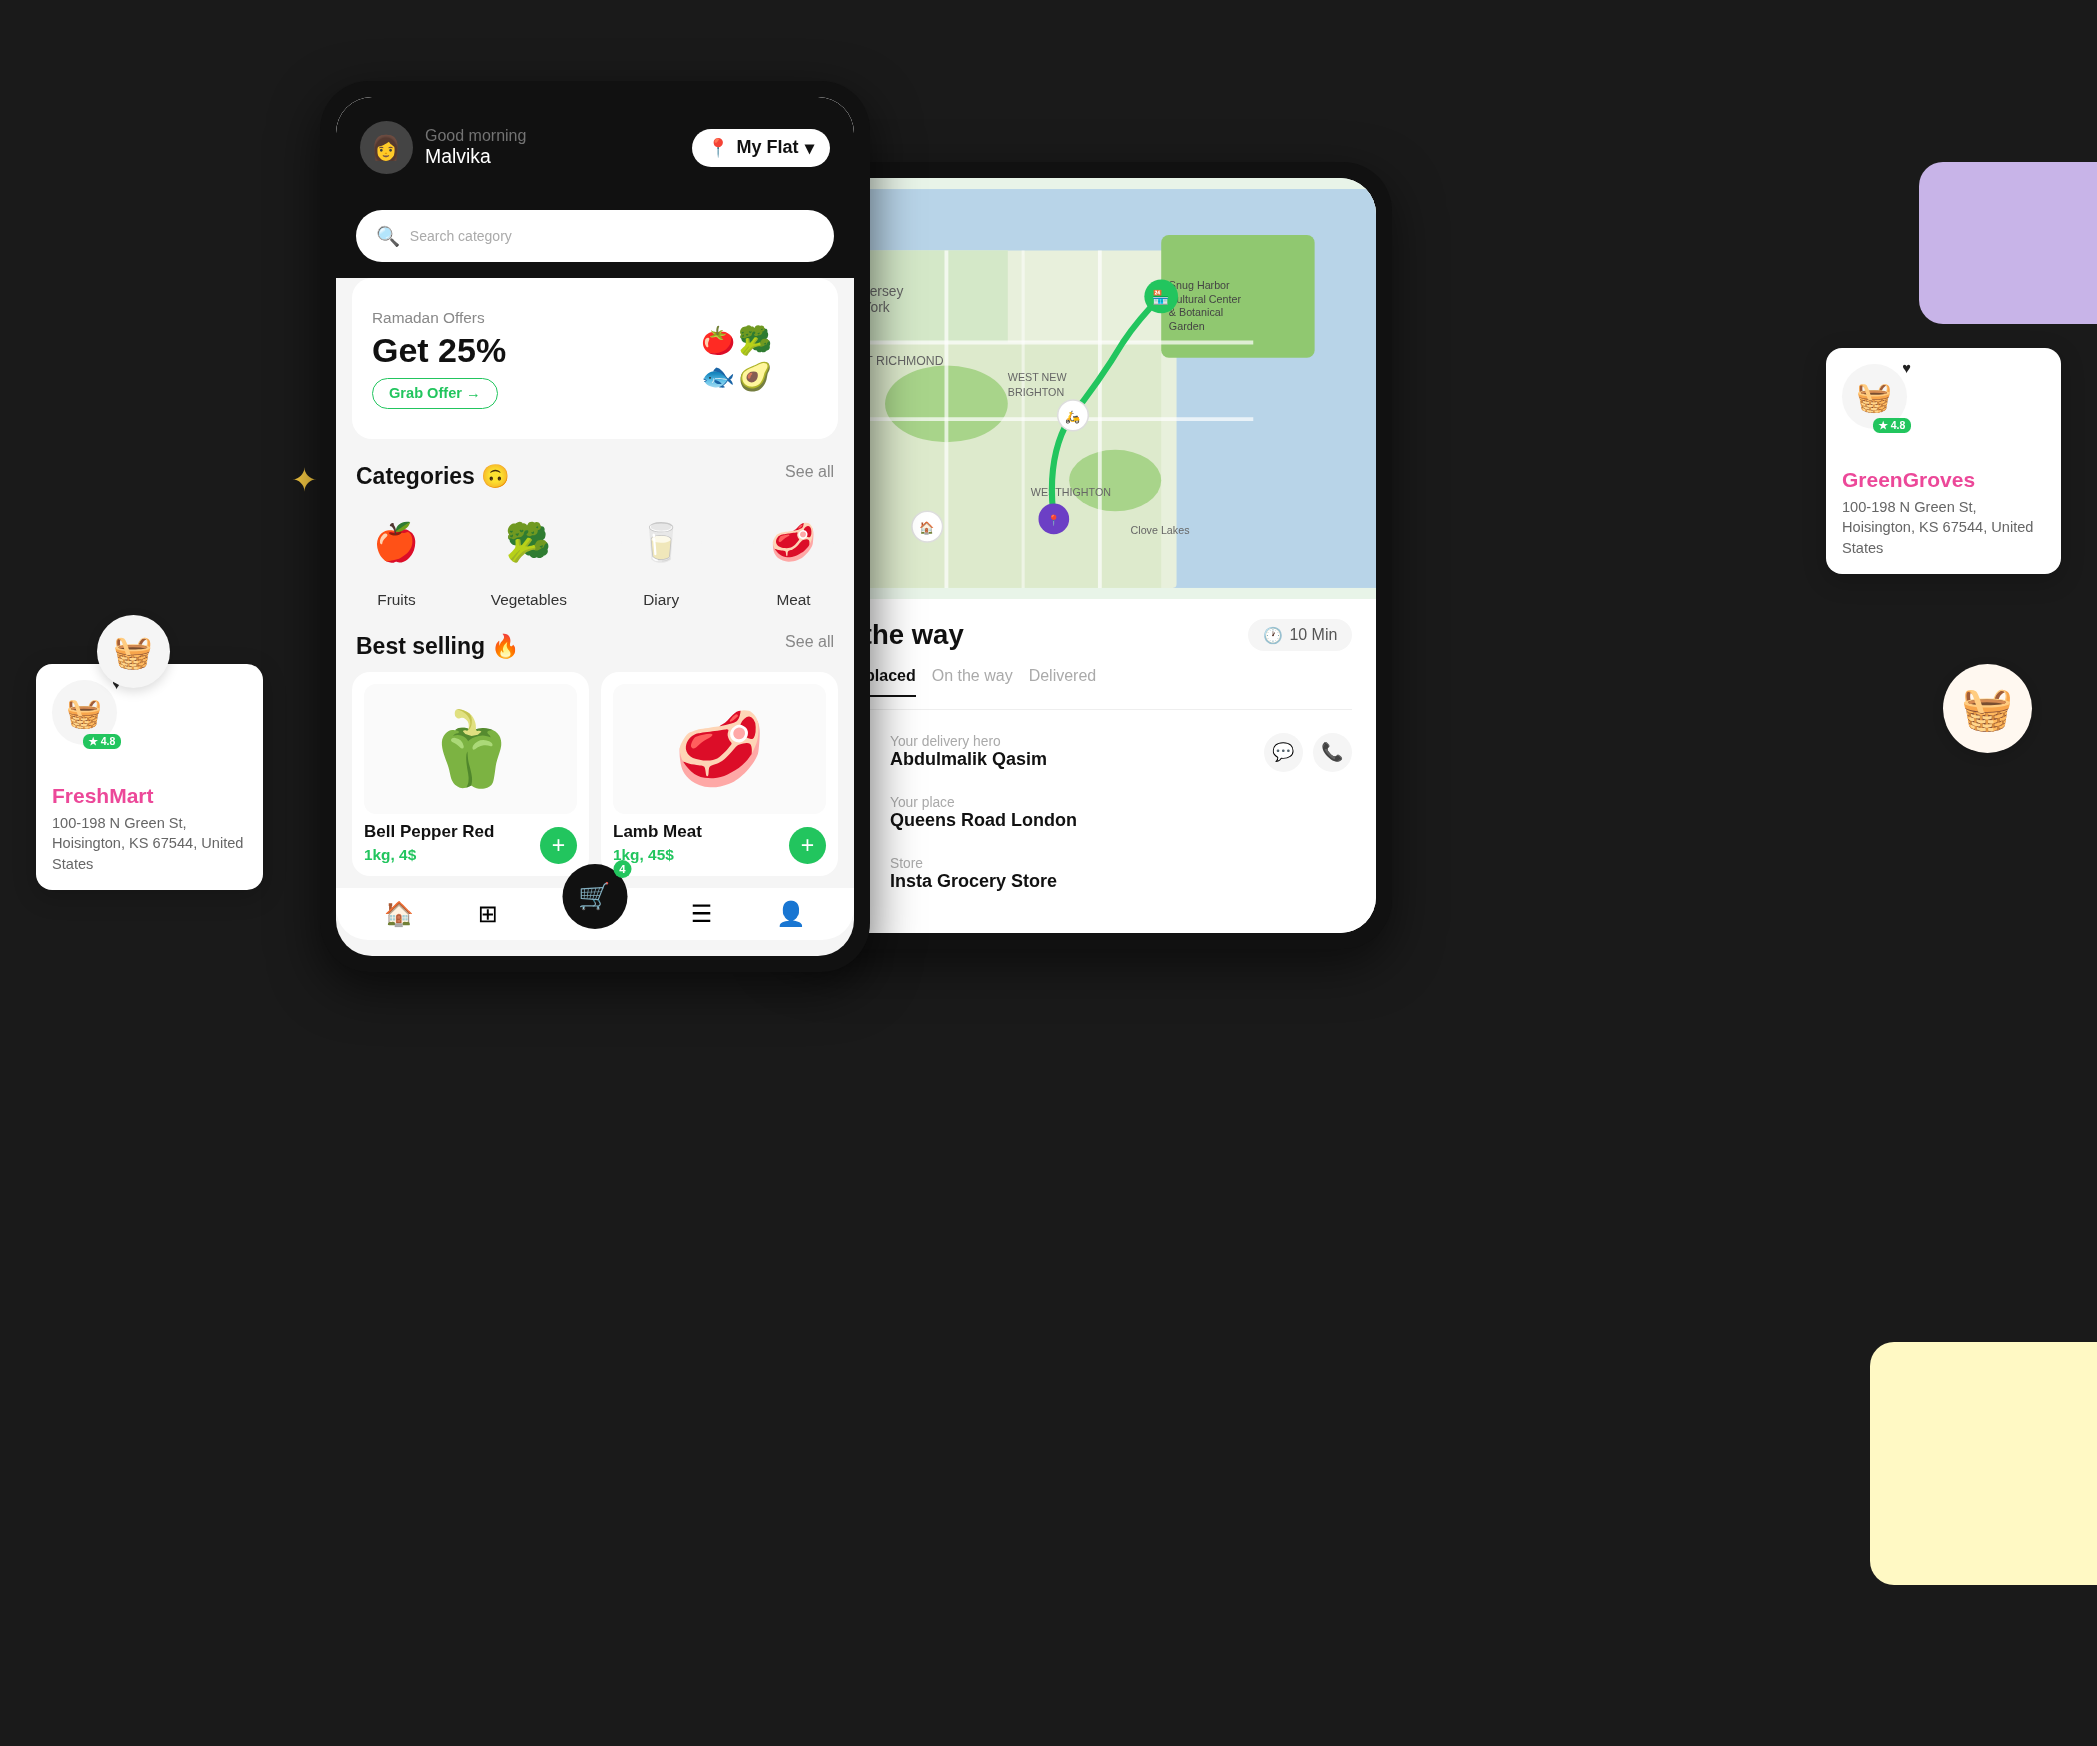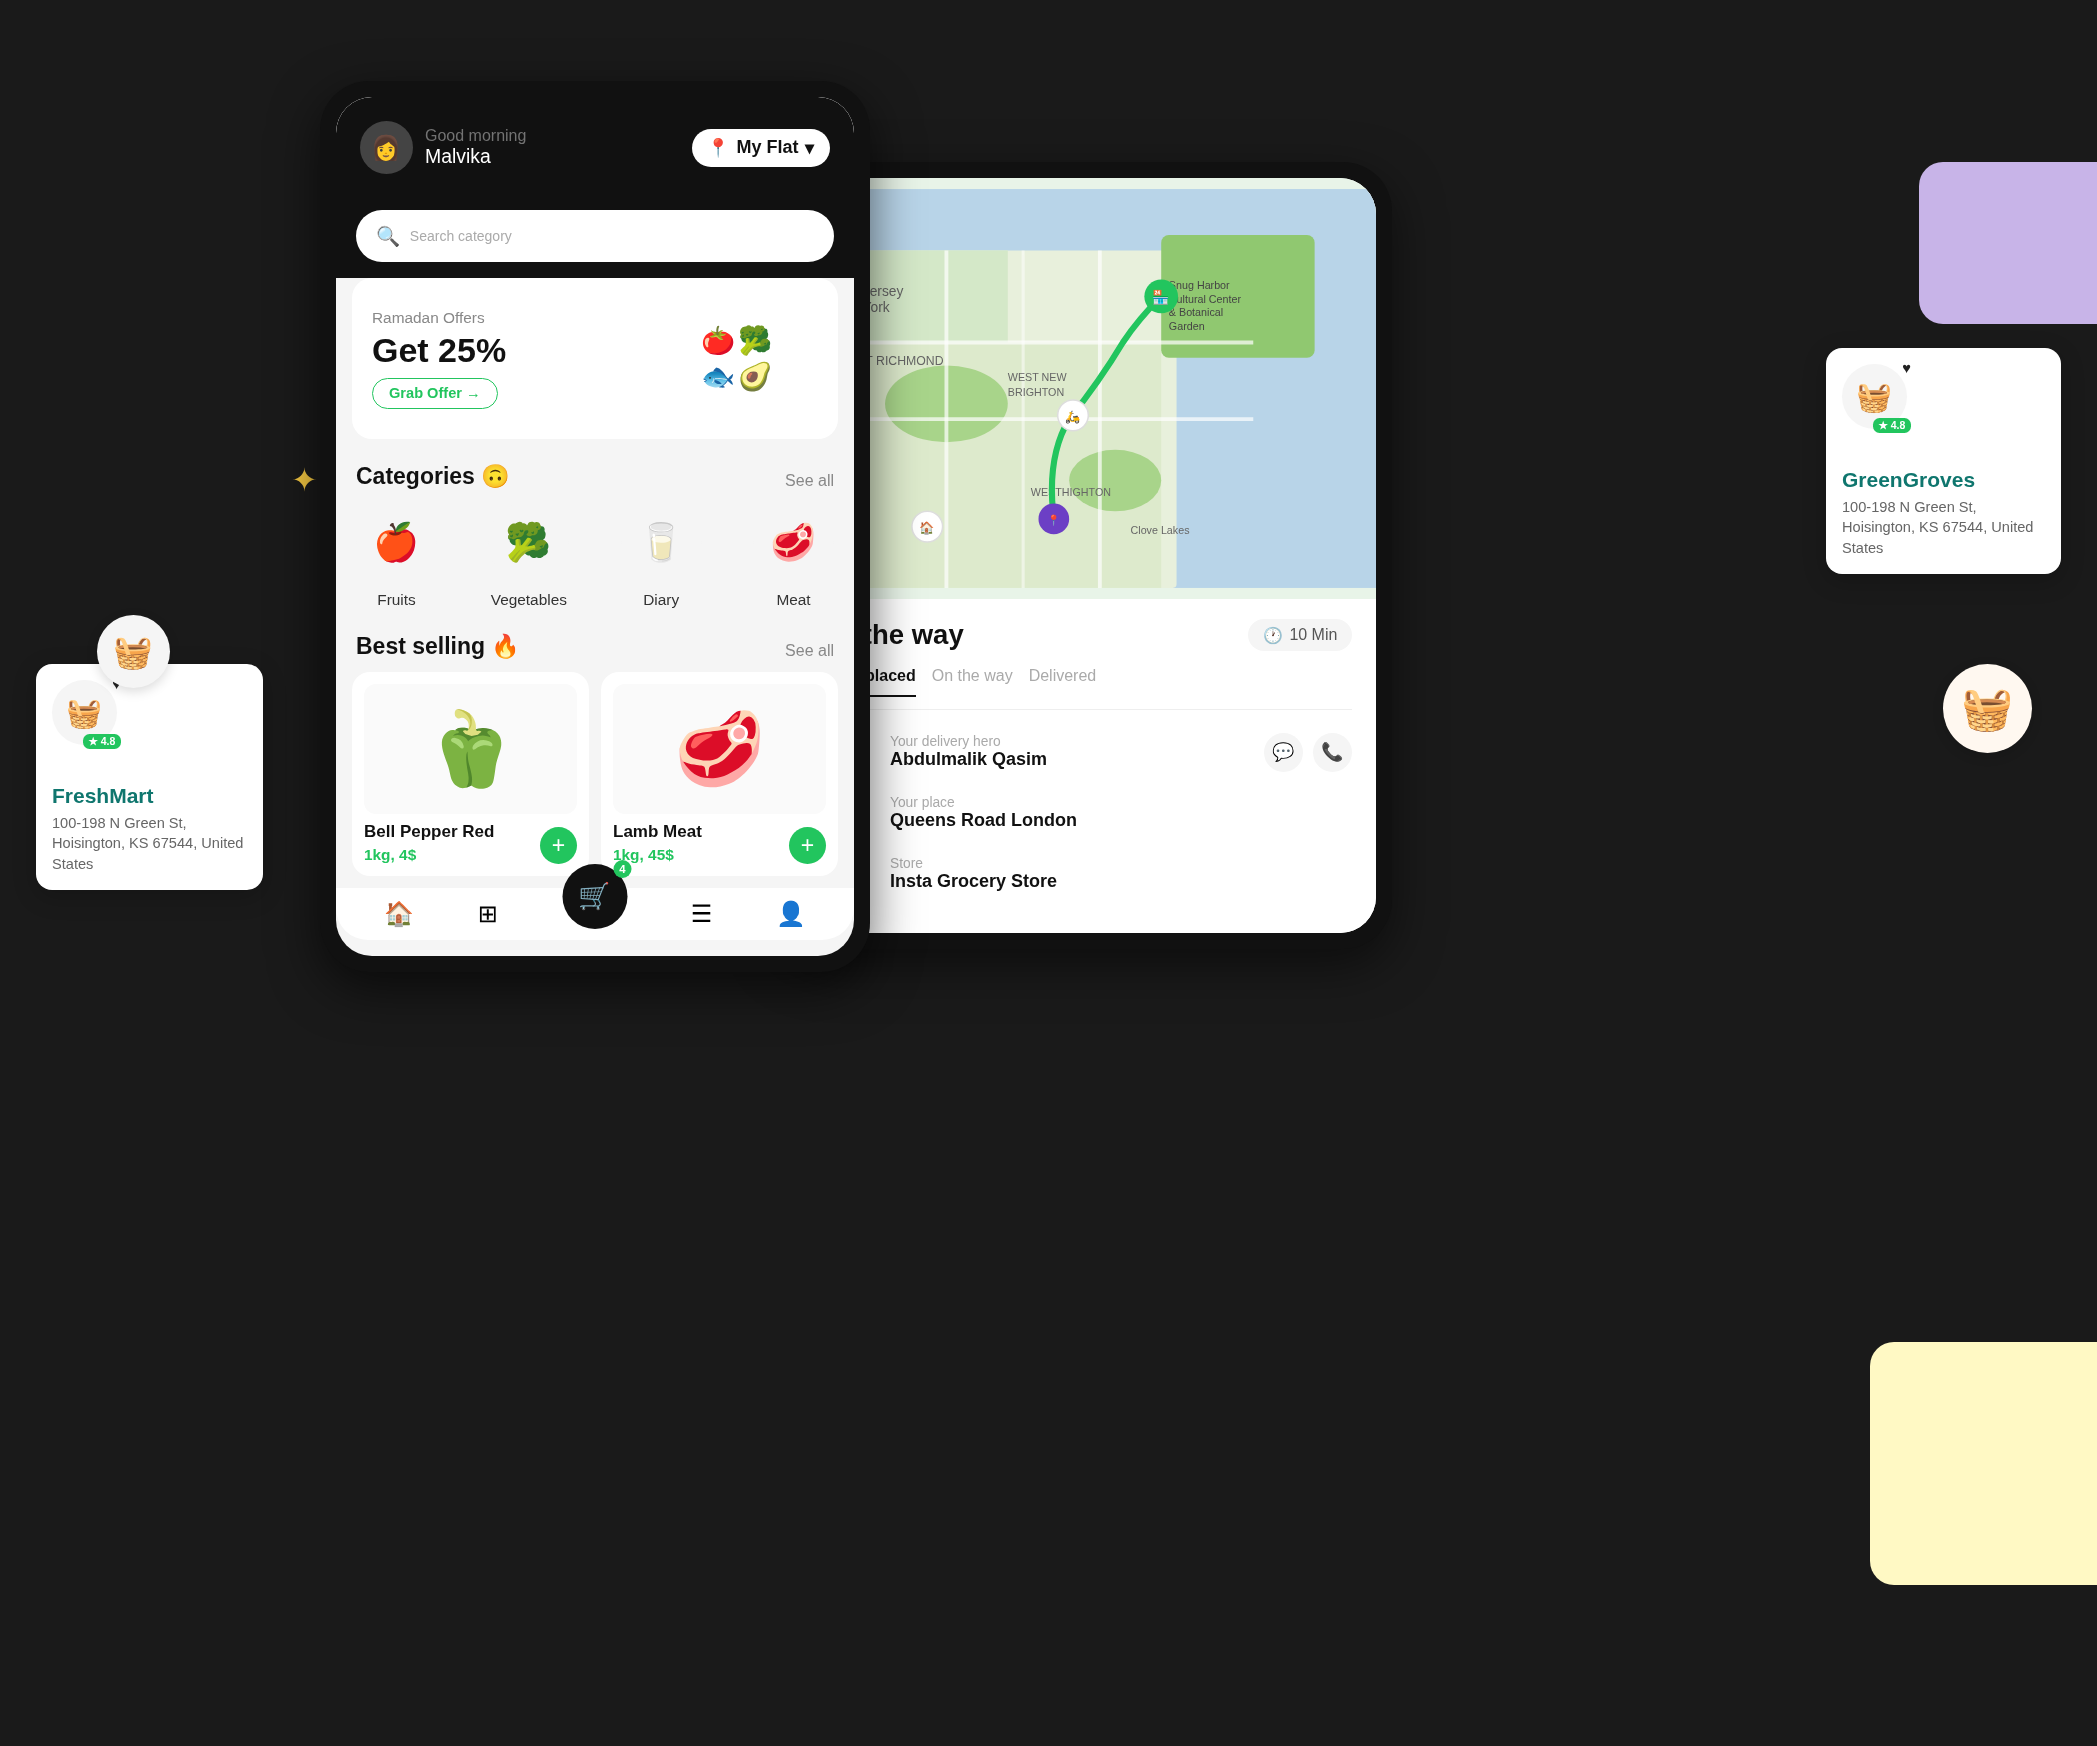--- a/index.html
+++ b/index.html
@@ -269,7 +269,7 @@
     .section-header {
       display: flex;
       justify-content: space-between;
-      align-items: flex-end;
+      align-items: flex-start;
       padding: 8px 20px 12px;
     }
     .section-title {

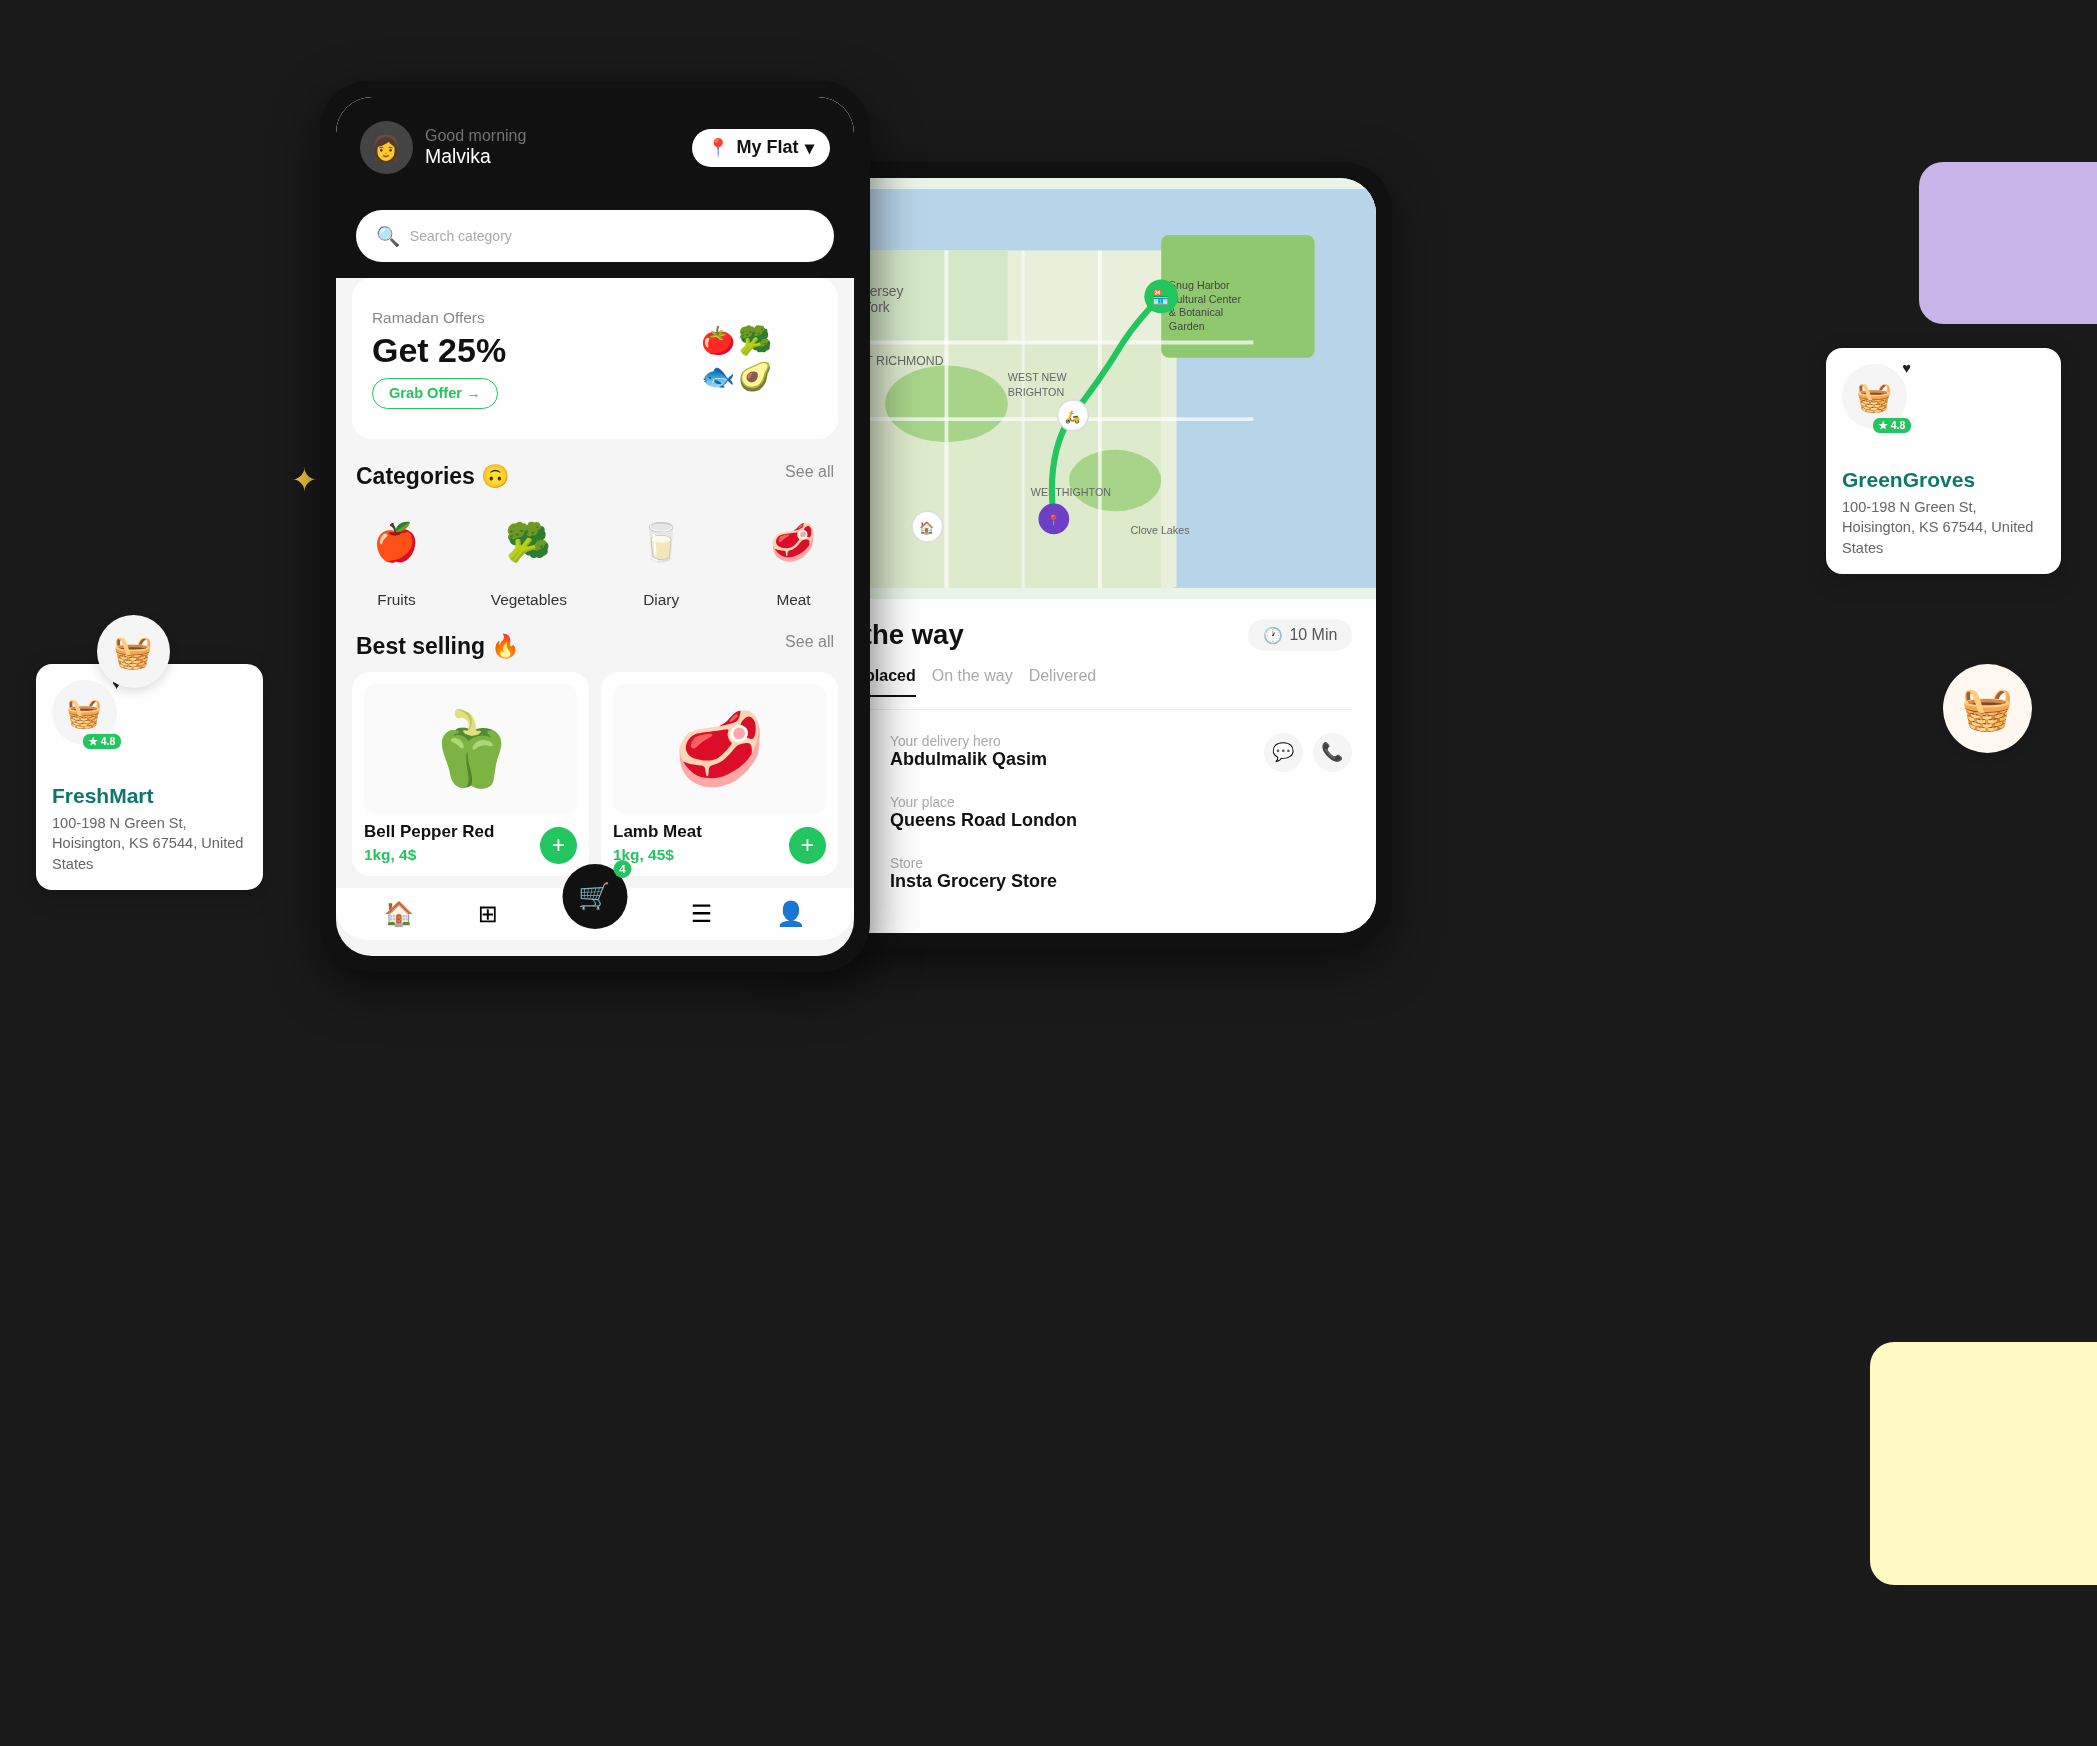--- a/index.html
+++ b/index.html
@@ -75,7 +75,7 @@
     .store-card-name {
       font-size: 21px;
       font-weight: 800;
-      color: #0f766e;
+      color: #ec4899;
       margin-bottom: 4.9px;
       margin-top: 39px;
     }

